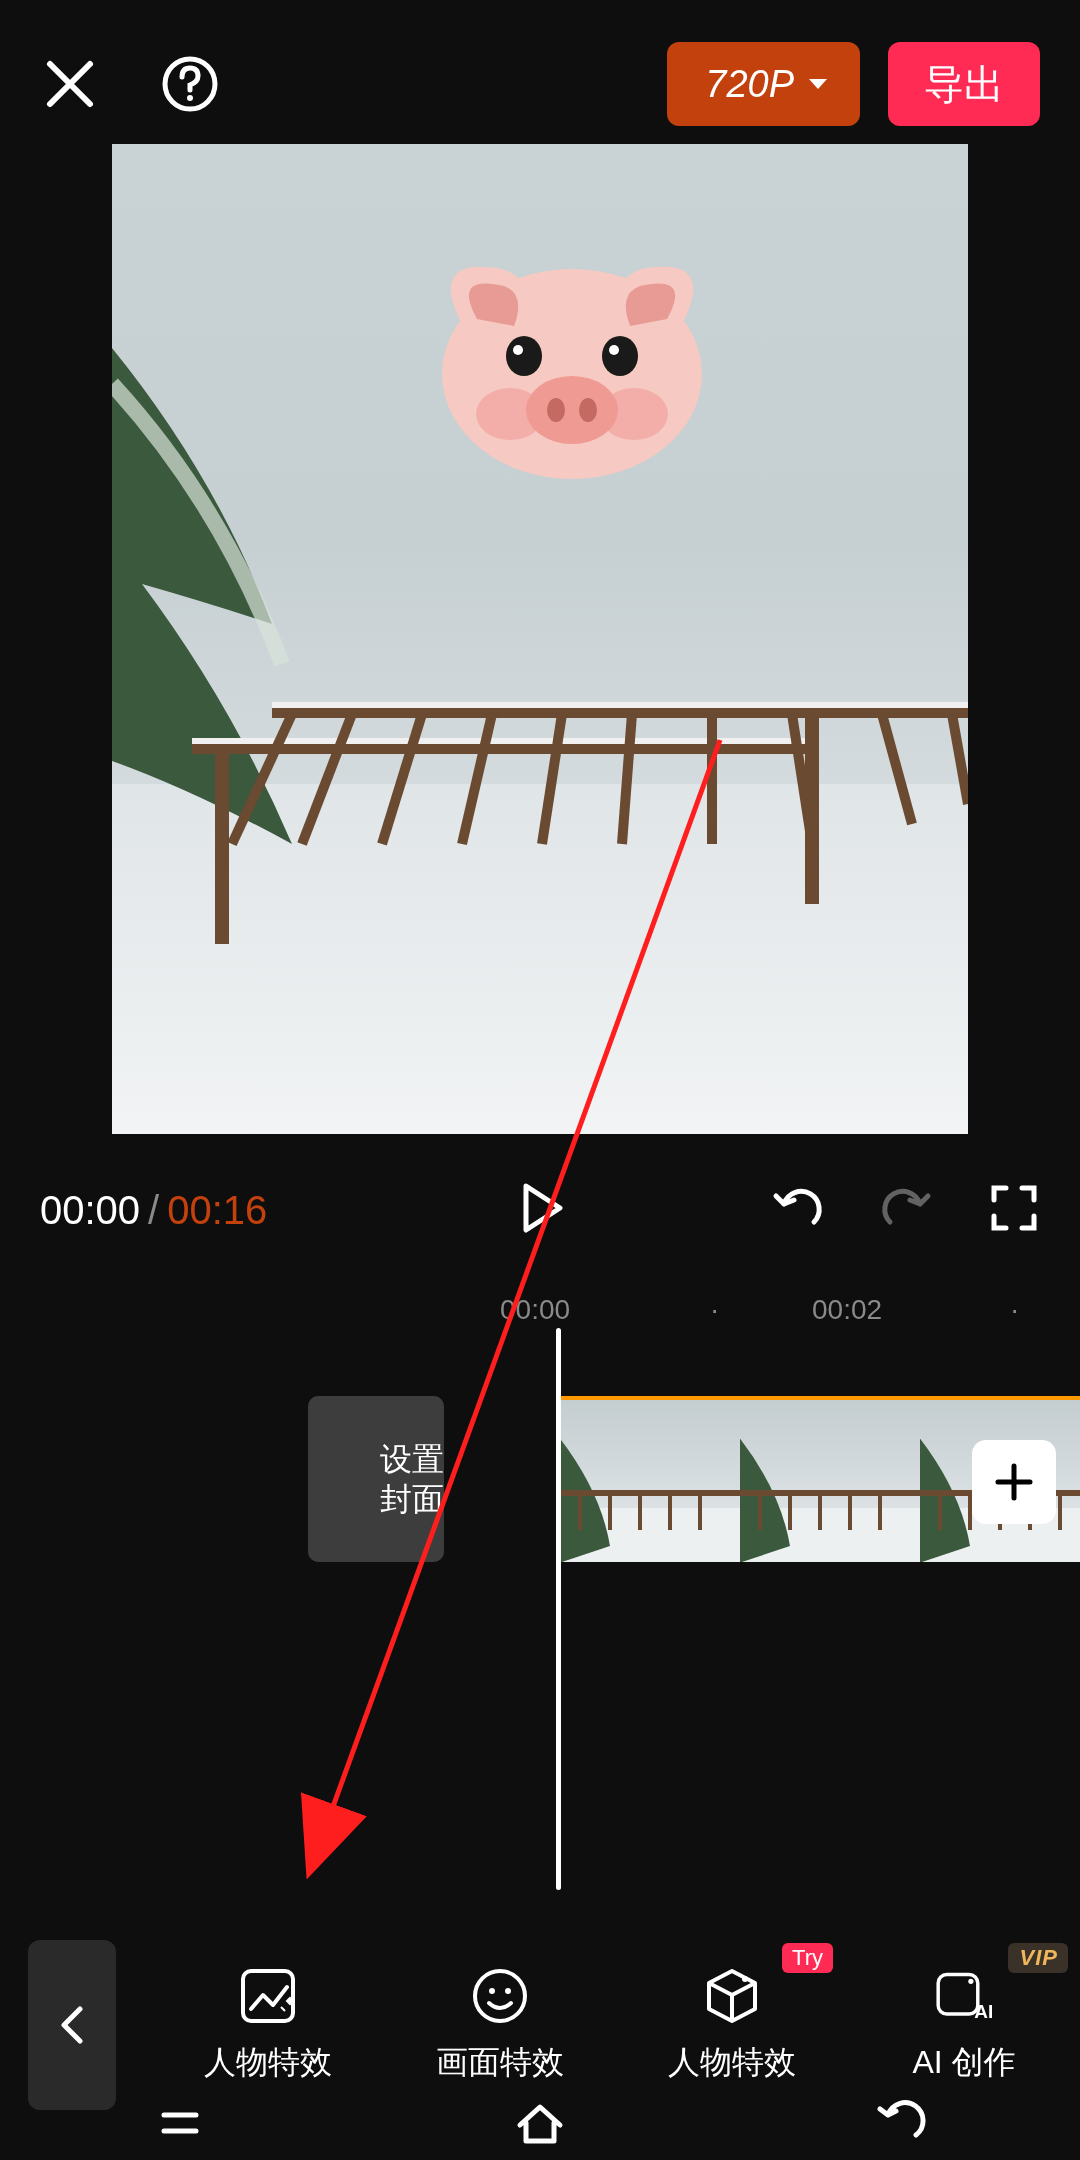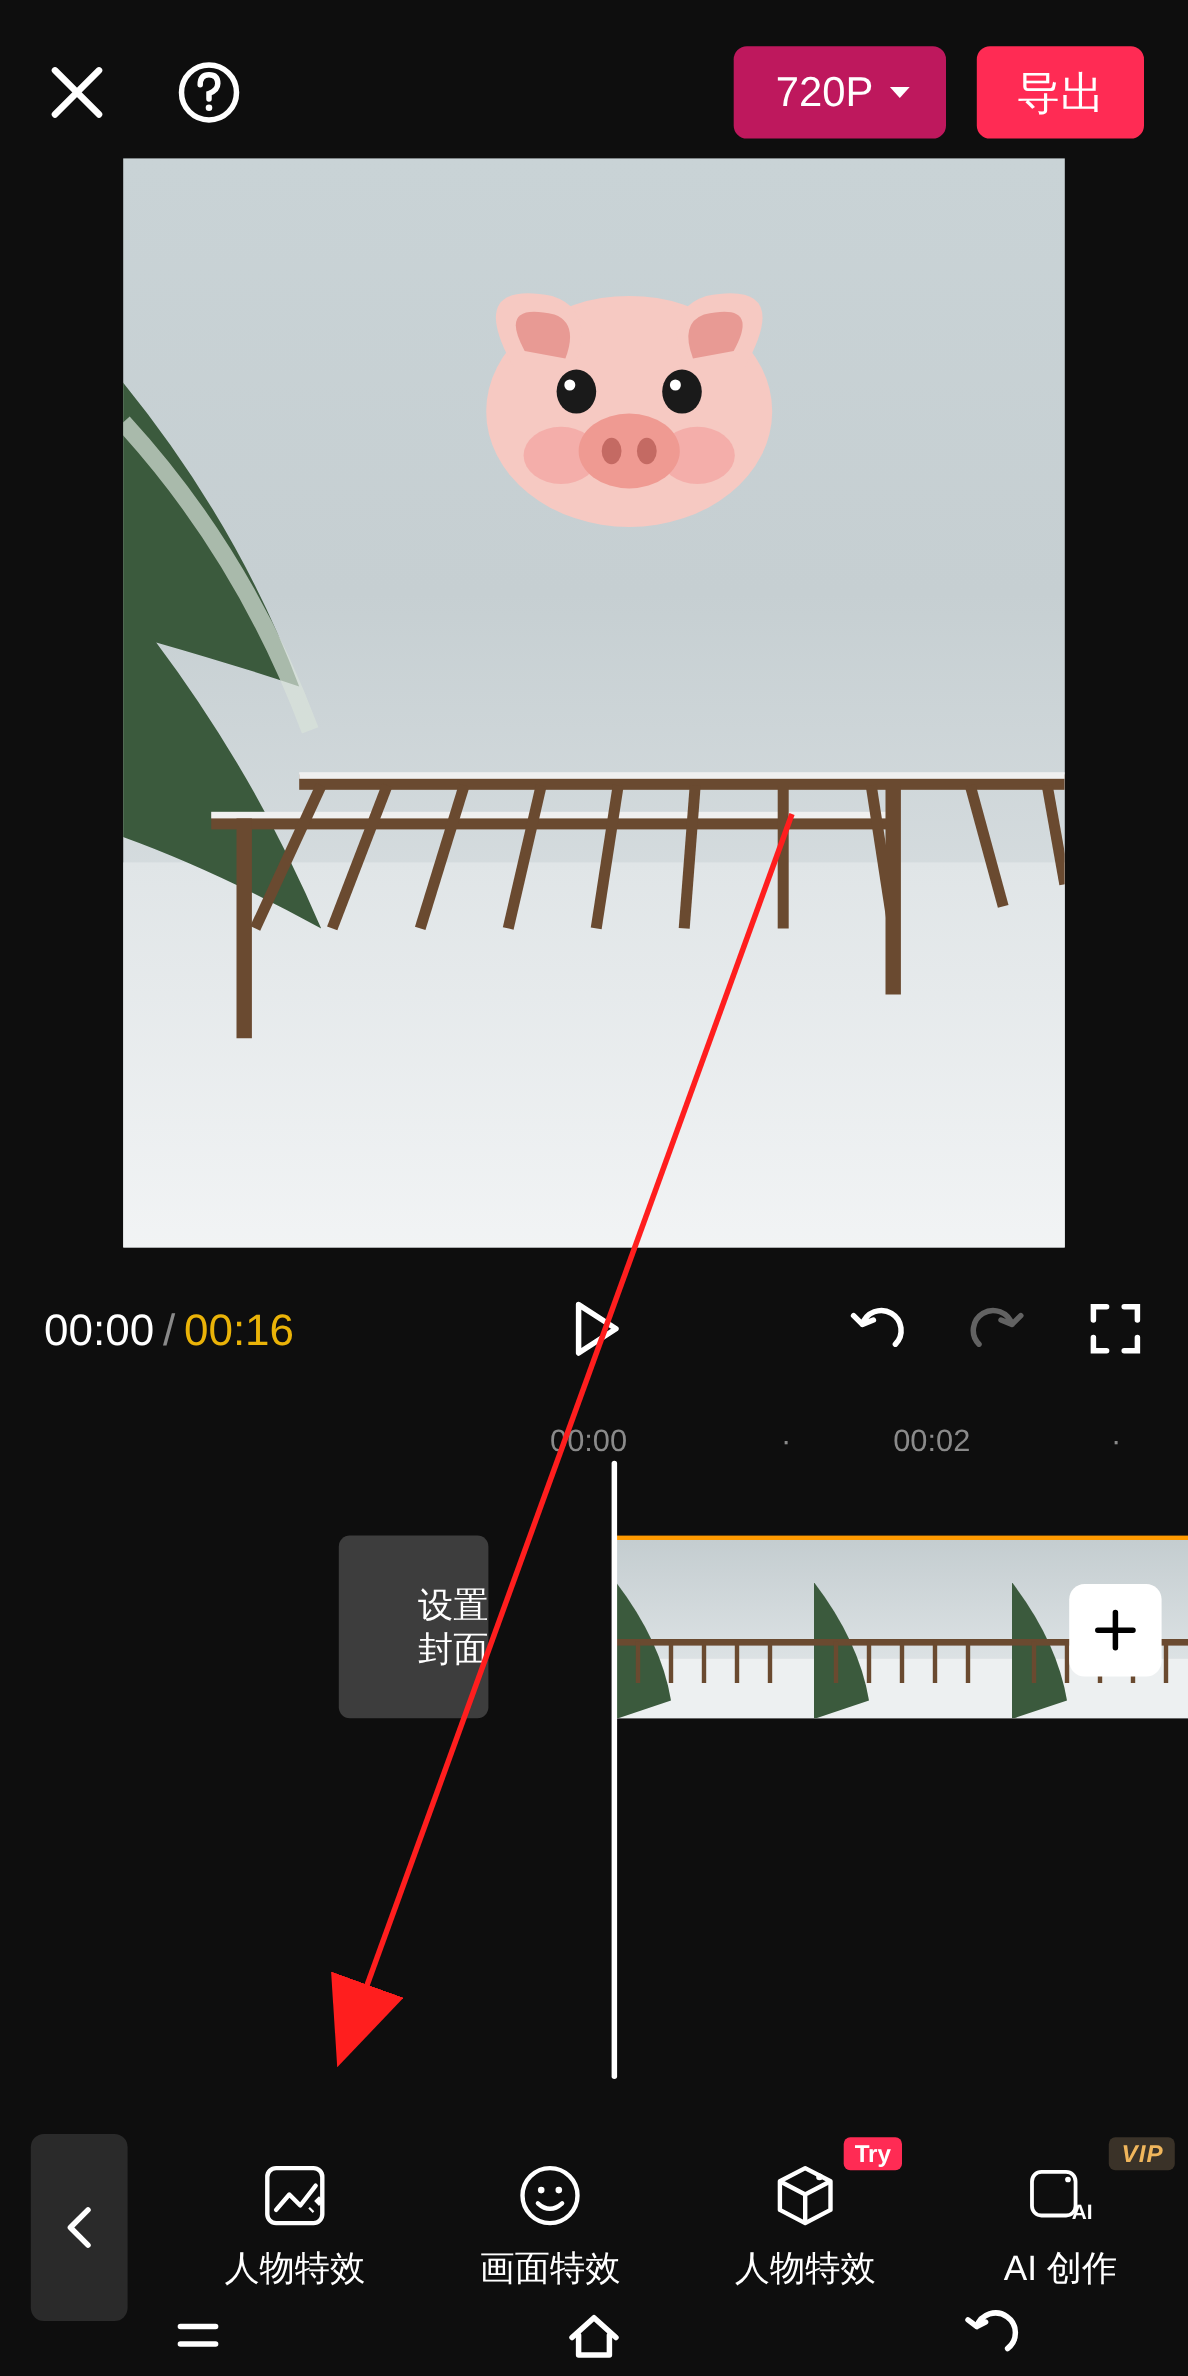--- a/index.html
+++ b/index.html
@@ -30,13 +30,14 @@
   .res-btn {
     height: 84px;
     padding: 0 30px 0 38px;
-    background: #be185d;
+    background: #c2410c;
     border-radius: 12px;
     display: flex;
     align-items: center;
     font-size: 38px;
     color: #fff;
     gap: 12px;
+    font-style: italic;
   }
   .res-btn svg { width: 24px; height: 24px; }
   .export-btn {

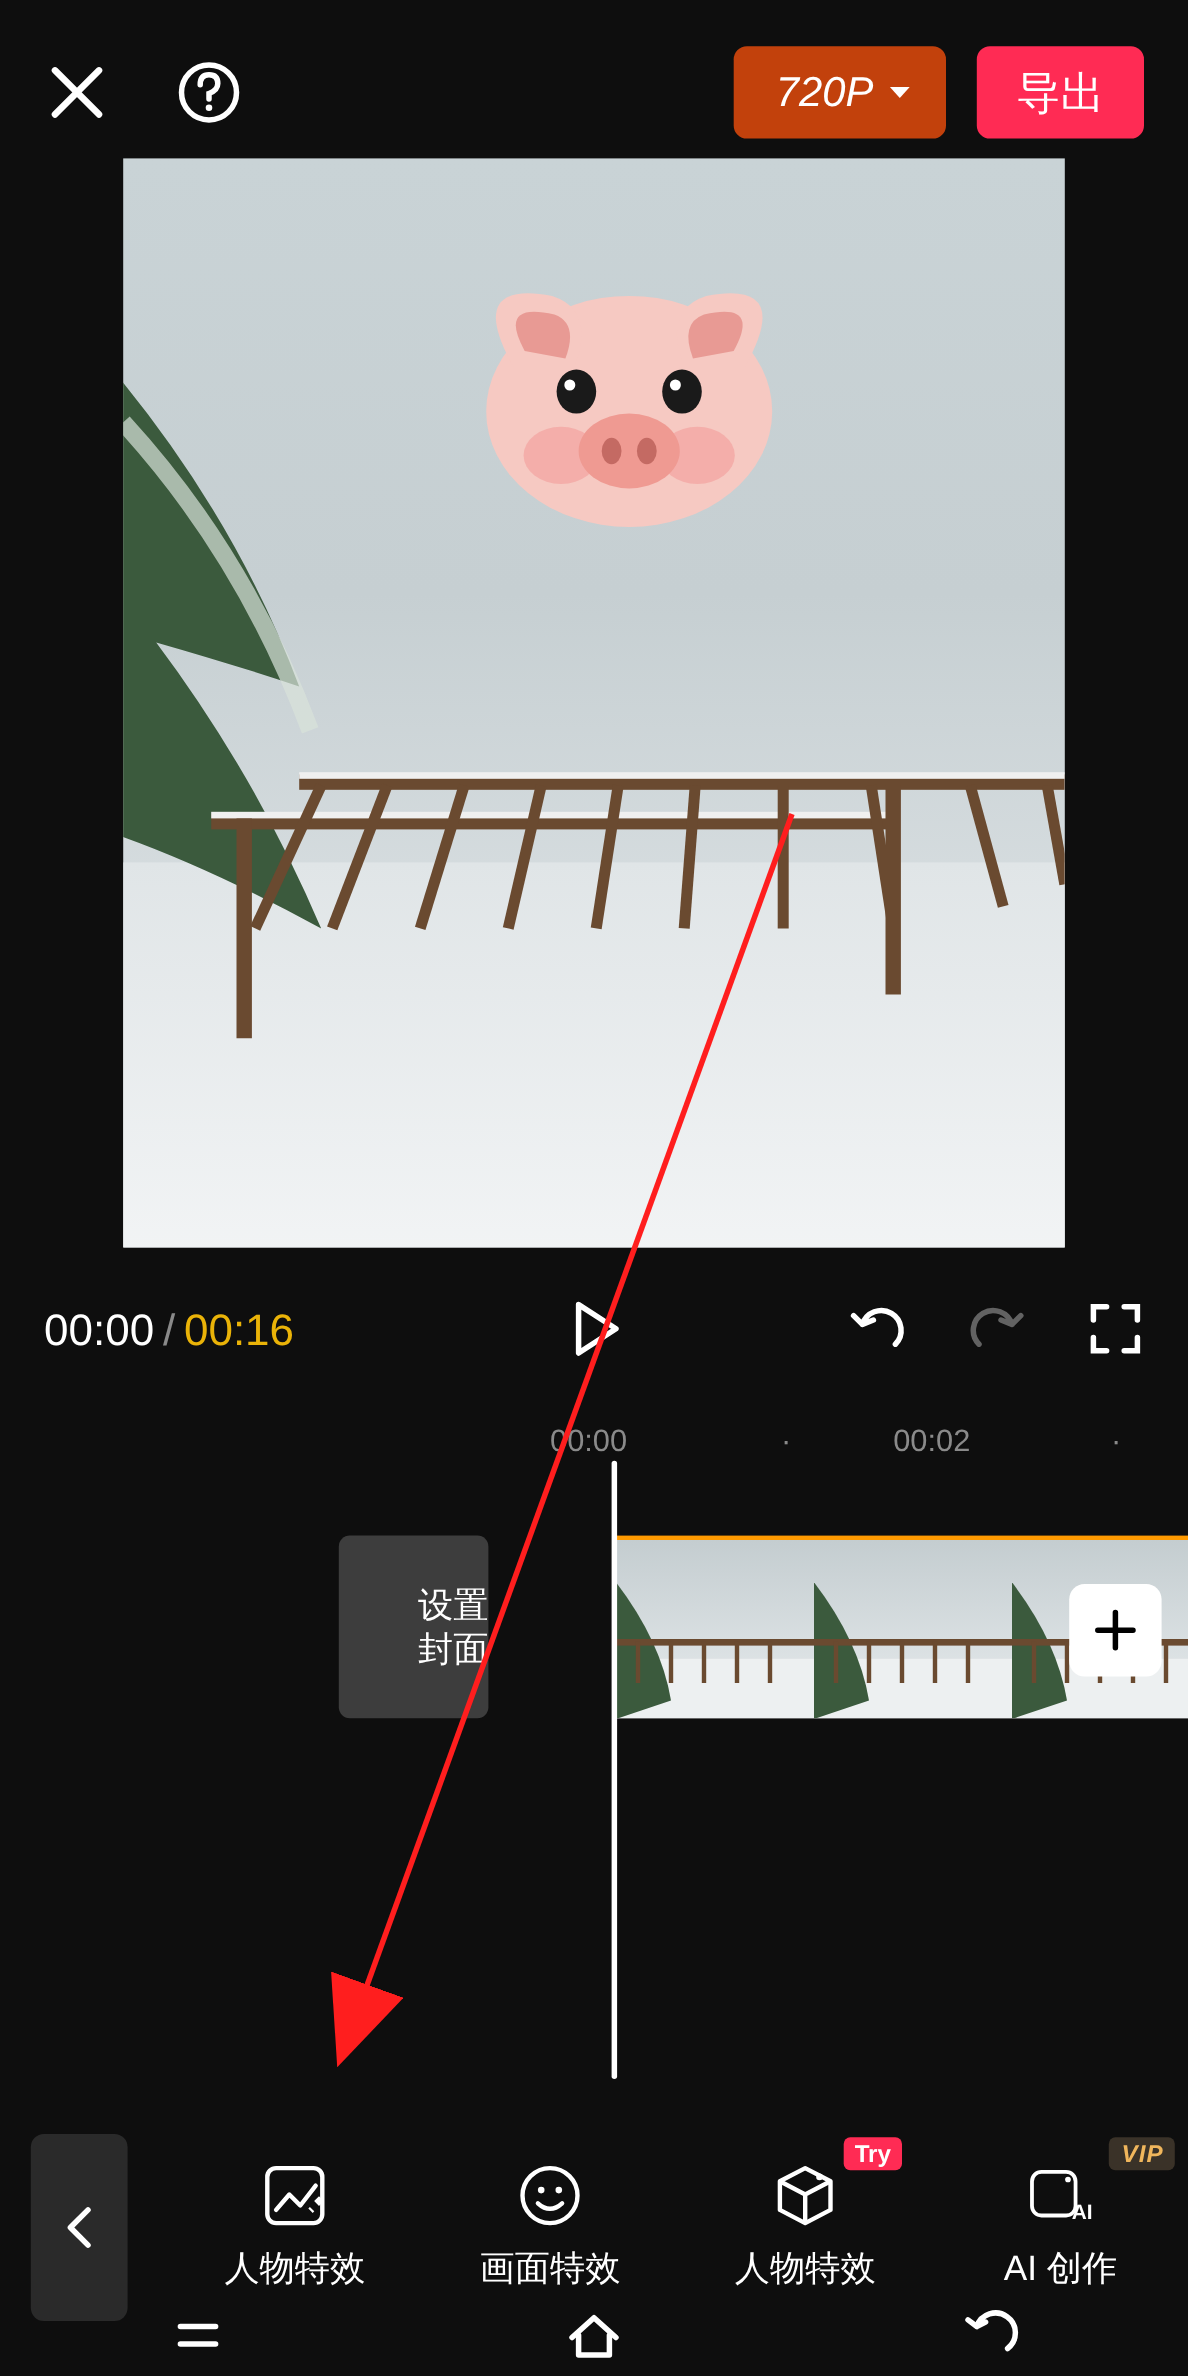--- a/index.html
+++ b/index.html
@@ -90,7 +90,7 @@
   }
   .time-cur { font-size: 40px; color: #fff; }
   .time-sep { font-size: 40px; color: #8a8a8a; margin: 0 8px; }
-  .time-tot { font-size: 40px; color: #eab308; }
+  .time-tot { font-size: 40px; color: #c2410c; }
   .playrow .center { position:absolute; left:50%; transform:translateX(-50%); }
   .play-icon svg { width: 56px; height: 56px; }
   .playrow .right { position:absolute; right: 40px; display:flex; gap: 56px; align-items:center; }

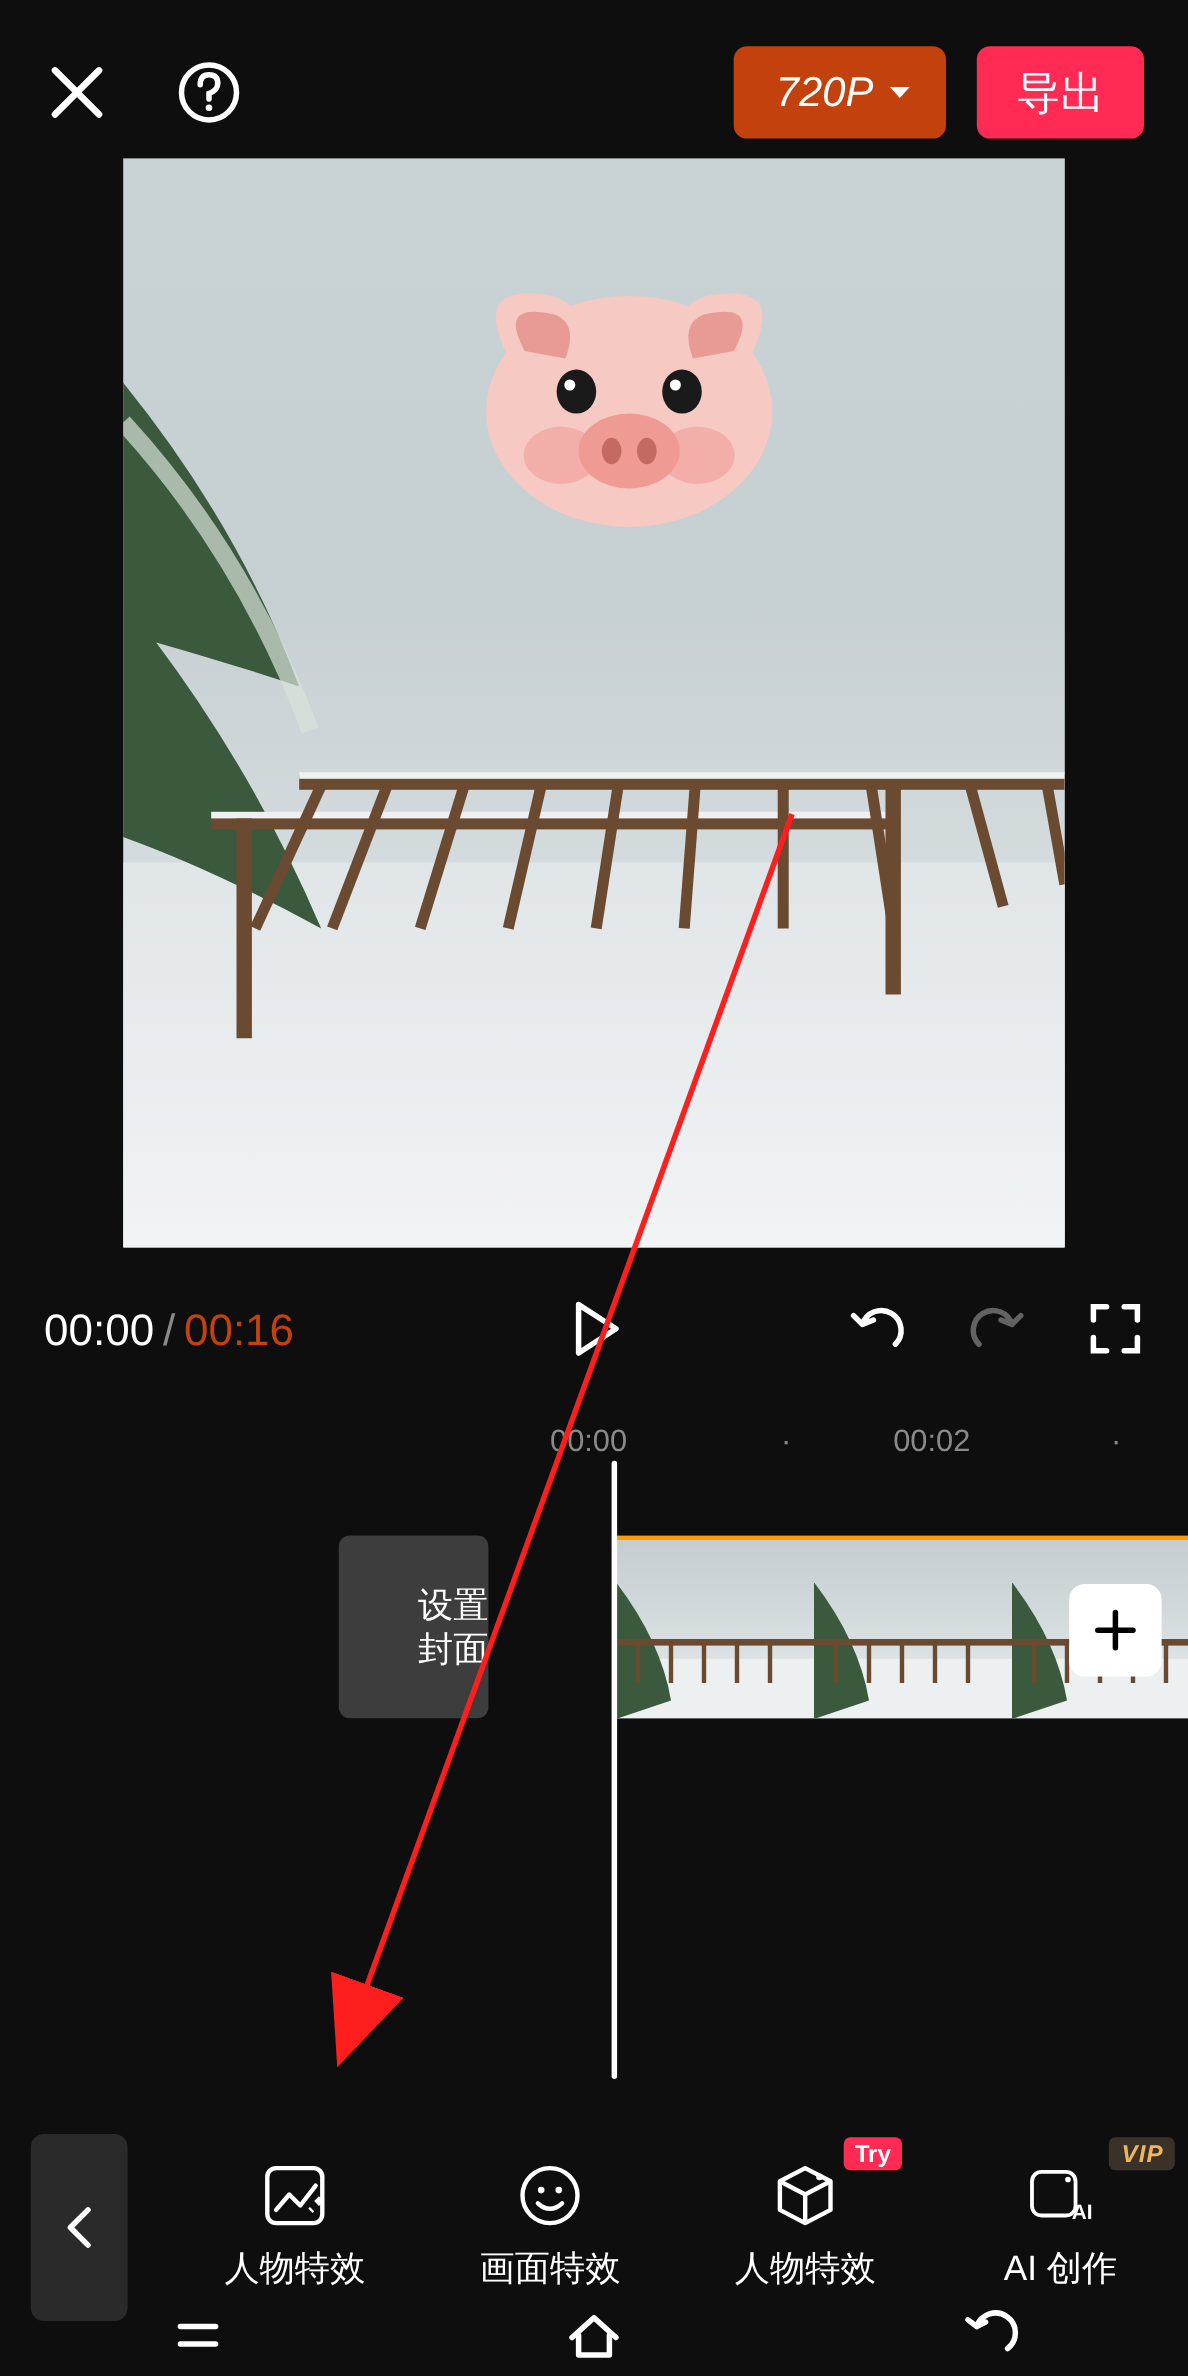--- a/index.html
+++ b/index.html
@@ -229,9 +229,9 @@
   .tool svg { width: 62px; height: 62px; }
   .tool .lbl { font-size: 32px; }
   .badge-try {
-    position:absolute; top:-22px; right:28px;
+    position:absolute; top:-22px; right:15px;
     background:#ff2b54; color:#fff;
-    font-size:22px; font-weight:700;
+    font-size:22px; font-weight:400;
     padding: 2px 10px; border-radius: 6px;
   }
   .badge-vip {

